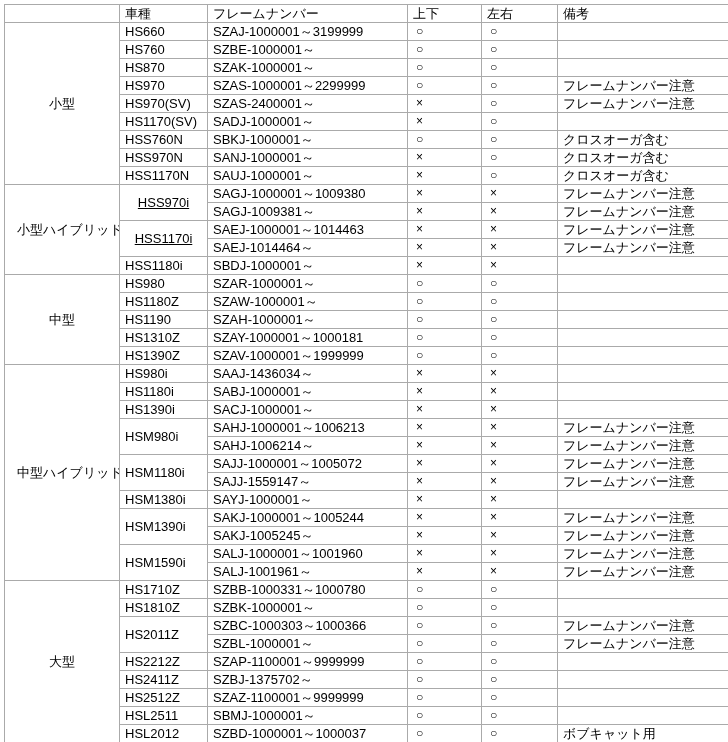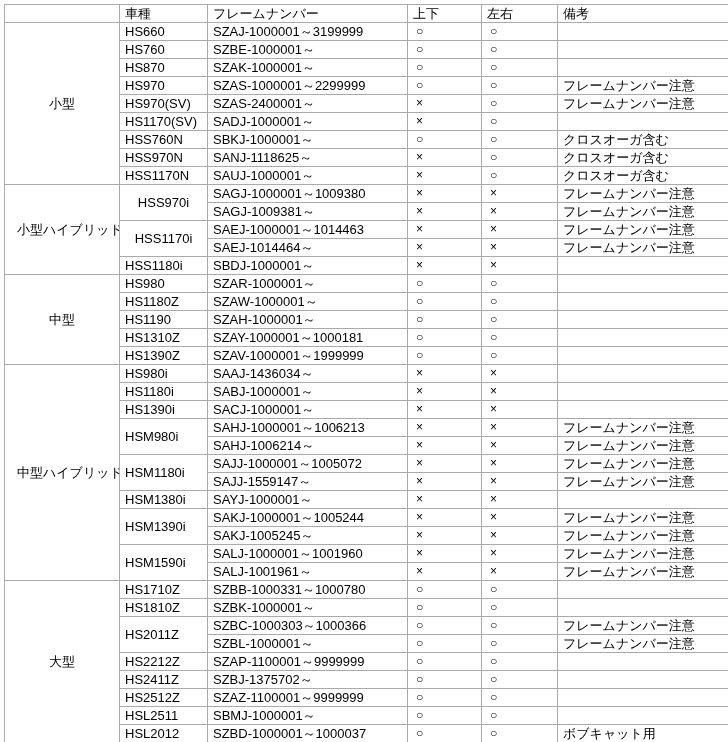--- a/index.html
+++ b/index.html
@@ -128,7 +128,7 @@
       </tr>
       <tr>
         <td class="model" rowspan="1">HSS970N</td>
-        <td class="frame">SANJ-1118625～</td>
+        <td class="frame">SANJ-1000001～</td>
         <td class="updown">×</td>
         <td class="leftright">○</td>
         <td class="note">クロスオーガ含む</td>

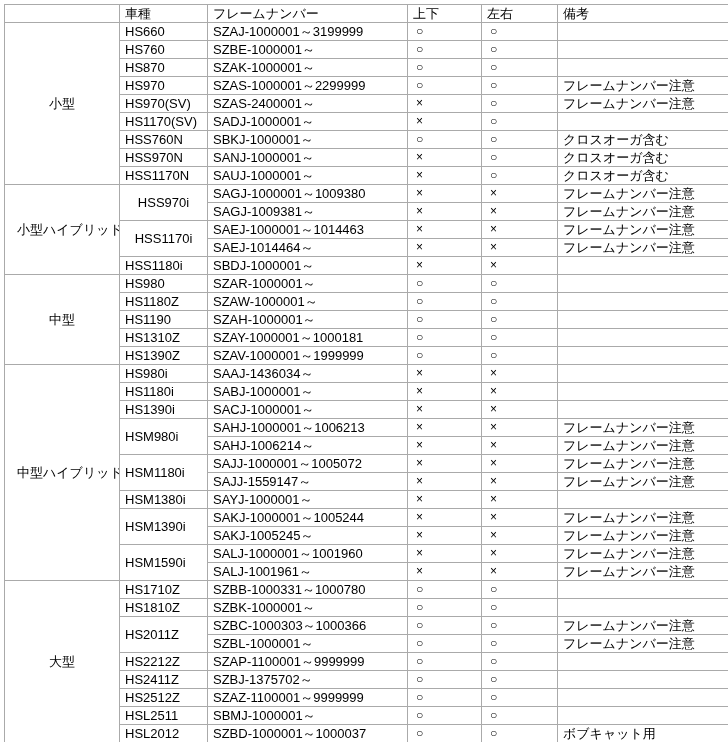--- a/index.html
+++ b/index.html
@@ -47,6 +47,7 @@
   td.model.center {
     text-align: center;
     padding: 0;
+    text-decoration: underline;
   }
   td.updown, td.leftright {
     padding-left: 8px;

